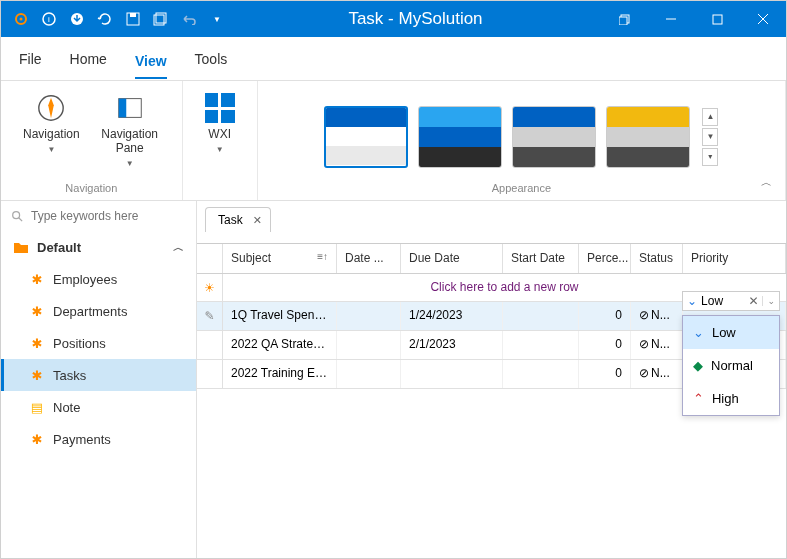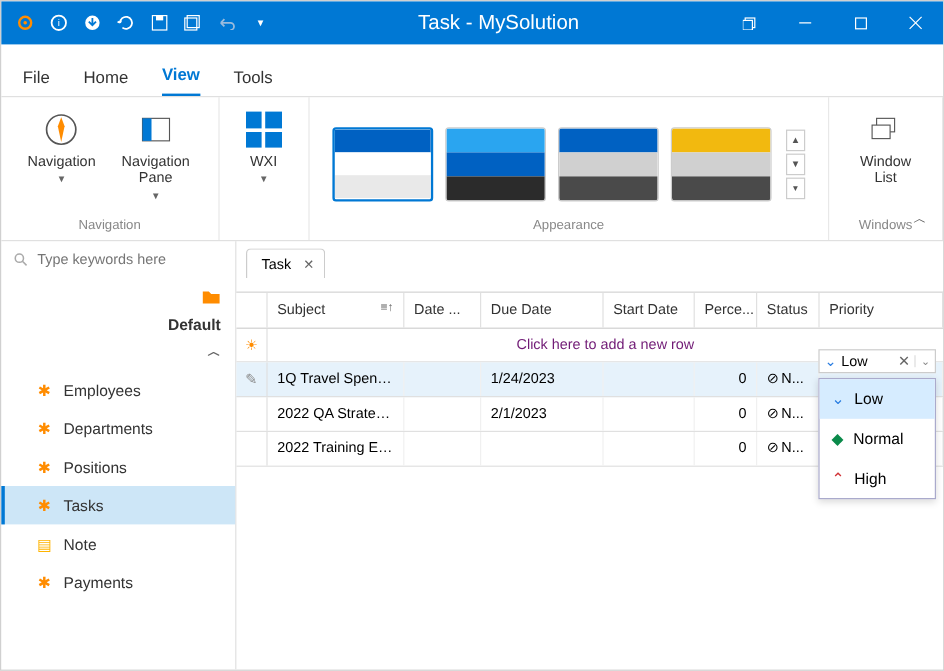--- a/index.html
+++ b/index.html
@@ -12,7 +12,7 @@
 .winbtns { display: flex; }
 .winbtn { width: 46px; height: 36px; display: flex; align-items: center; justify-content: center; cursor: pointer; }
 
-.menubar { height: 44px; border-bottom: 1px solid #e0e0e0; display: flex; align-items: flex-end; padding-left: 18px; gap: 28px; }
+.menubar { height: 44px; border-bottom: 1px solid #e0e0e0; display: flex; align-items: center; padding-left: 18px; gap: 28px; }
 .menu-item { font-size: 14px; color: #333; padding: 8px 0; cursor: pointer; }
 .menu-item.active { color: #0078d4; border-bottom: 2px solid #0078d4; padding-top: 14px; font-weight: 600; }
 

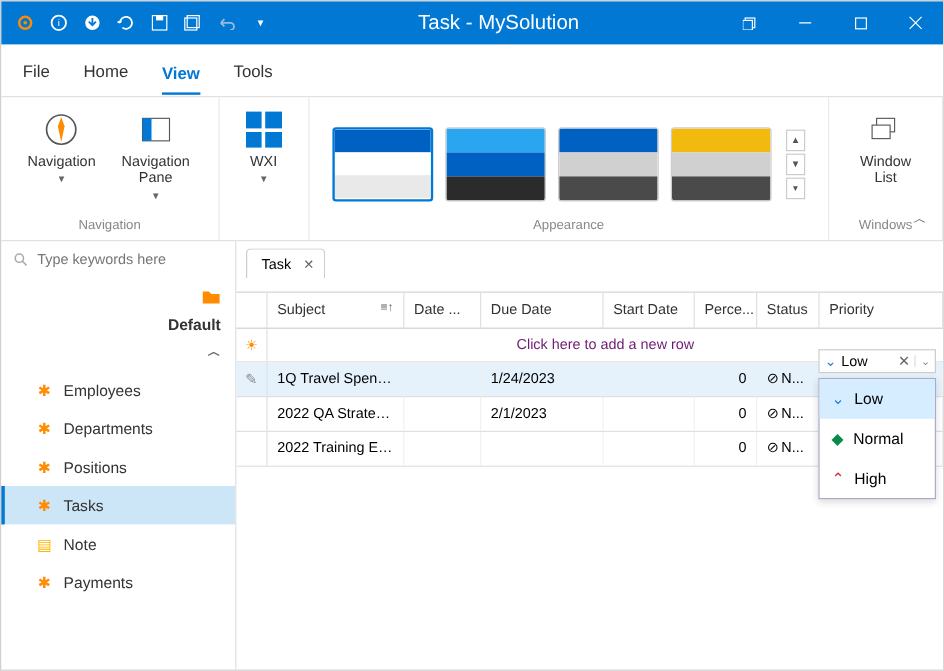--- a/index.html
+++ b/index.html
@@ -230,18 +230,6 @@
     <div class="group-label">Appearance</div>
   </div>
 
-  <div class="ribbon-group">
-    <div class="group-body">
-      <div class="rbtn">
-        <svg viewBox="0 0 32 32">
-            <rect x="8" y="6" width="16" height="12" fill="none" stroke="#555"></rect>
-            <rect x="4" y="12" width="16" height="12" fill="#fff" stroke="#555"></rect>
-          </svg>
-        <span style="width:50px;text-align:center;">Window List</span>
-      </div>
-    </div>
-    <div class="group-label">Windows</div>
-  </div>
   <div class="collapse-caret">︿</div>
 </div>
 

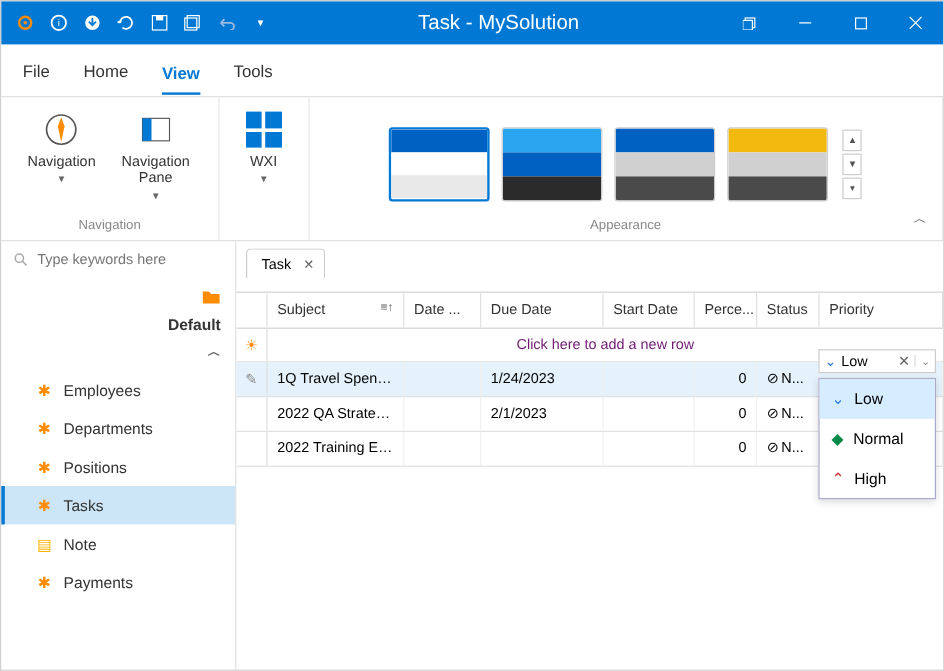--- a/index.html
+++ b/index.html
@@ -39,7 +39,7 @@
 .sidebar { width: 196px; border-right: 1px solid #e0e0e0; display: flex; flex-direction: column; }
 .search { display: flex; align-items: center; padding: 8px 10px; gap: 8px; color: #aaa; }
 .search input { border: none; outline: none; font-size: 12px; color: #999; flex: 1; }
-.nav-root { padding: 8px 12px; display: flex; align-items: flex-end; gap: 8px; font-size: 13px; font-weight: 600; color: #333; cursor: pointer; flex-direction: column; }
+.nav-root { padding: 8px 12px; display: flex; align-items: center; gap: 8px; font-size: 13px; font-weight: 600; color: #333; cursor: pointer; }
 .nav-item { padding: 8px 12px 8px 28px; display: flex; align-items: center; gap: 8px; font-size: 13px; color: #333; cursor: pointer; }
 .nav-item.selected { background: #cde6f7; border-left: 3px solid #0078d4; padding-left: 25px; }
 .nav-icon { width: 16px; height: 16px; display: flex; align-items: center; justify-content: center; }

